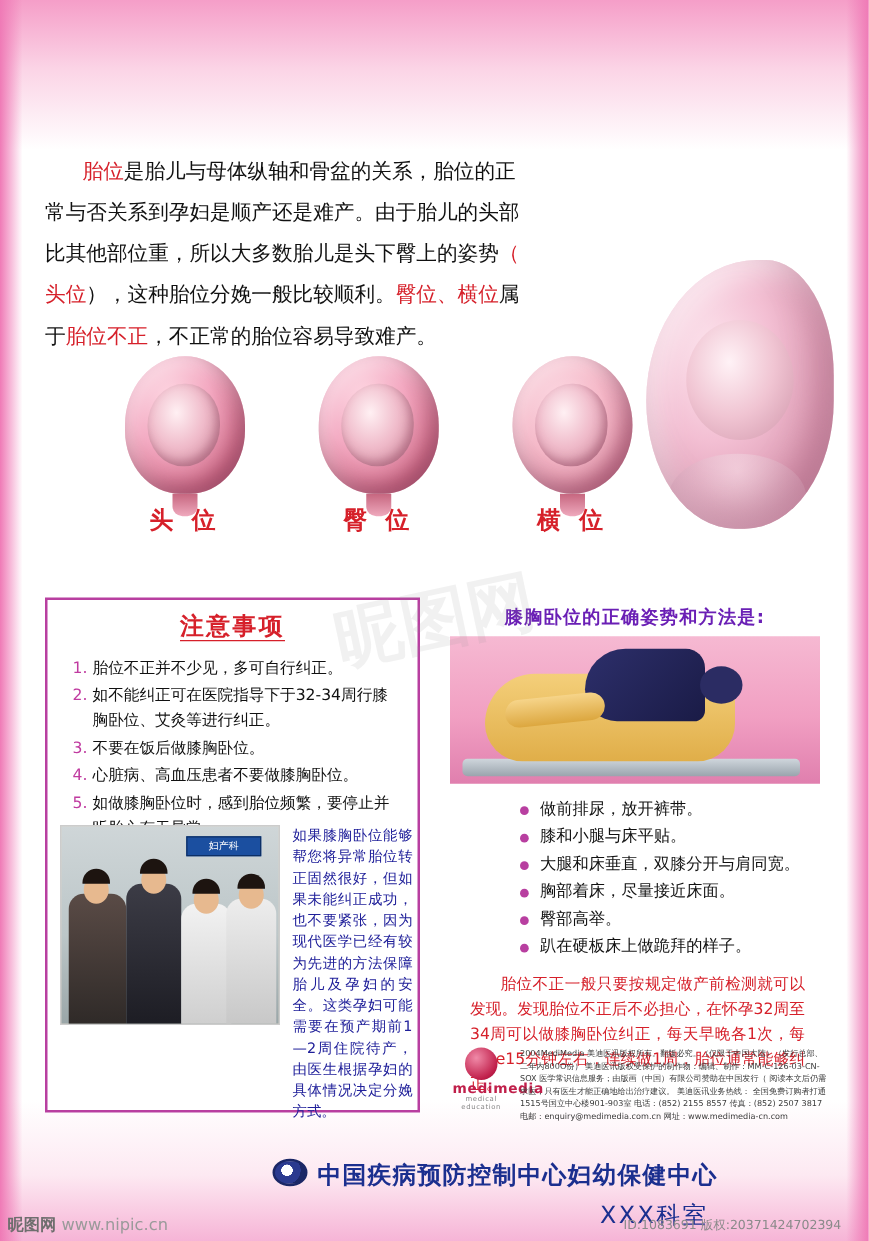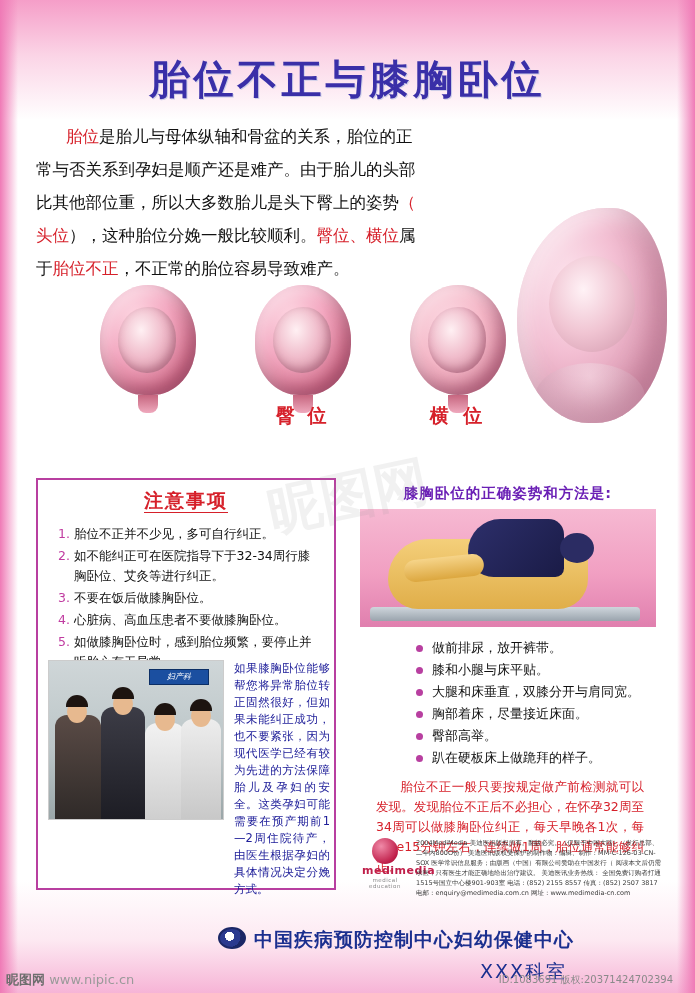--- a/index.html
+++ b/index.html
@@ -206,7 +206,6 @@
   <div class="side-left"></div>
   <div class="side-right"></div>
 
-  <div class="title">胎位不正与膝胸卧位</div>
 
   <div class="intro">
     <span class="indent"></span><span class="hl">胎位</span><span>是胎儿与母体纵轴和骨盆的关系，胎位的正</span><br>

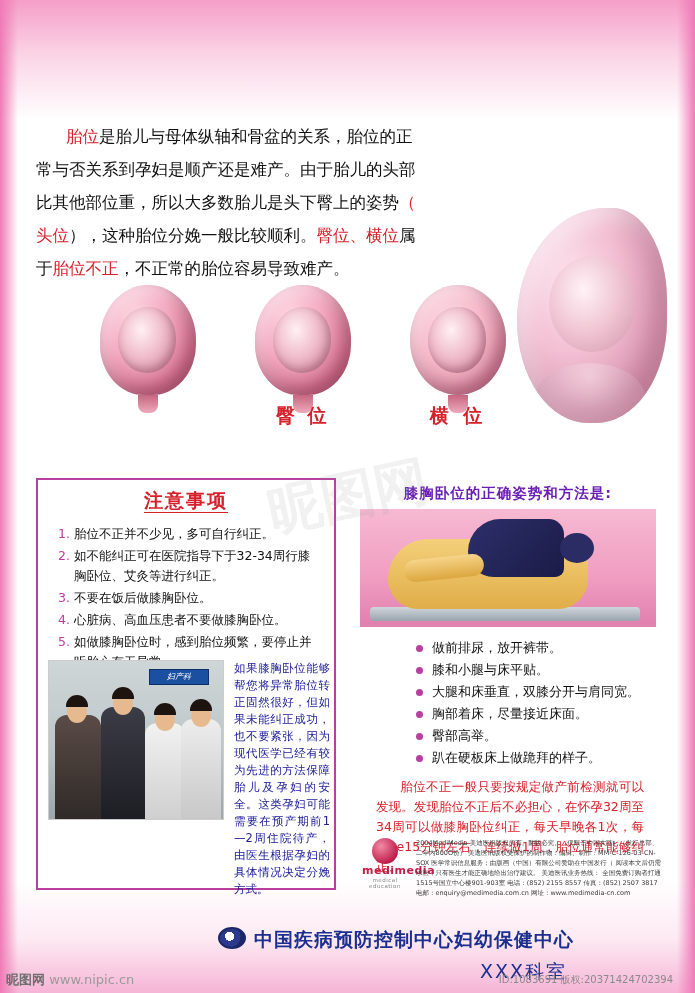--- a/index.html
+++ b/index.html
@@ -230,6 +230,7 @@
       <div class="blob"></div>
       <div class="stem"></div>
     </div>
+    <div class="fetus-label" style="left:53px;">头 位</div>
     <div class="fetus-label" style="left:208px;font-family:Liberation Serif, serif;">臀 位</div>
     <div class="fetus-label" style="left:363px;">横 位</div>
   </div>

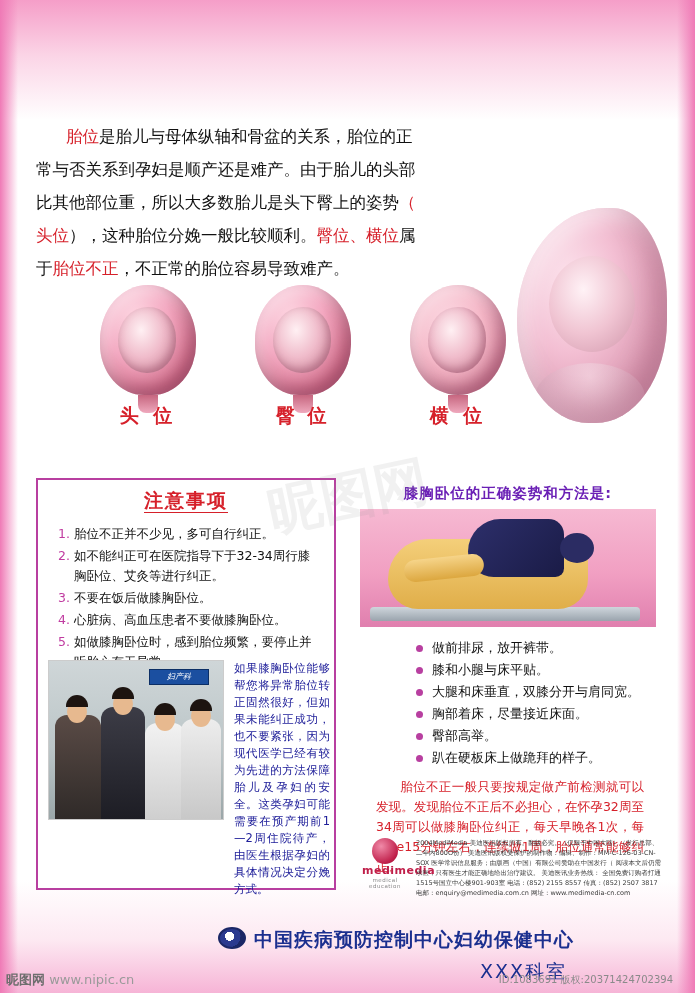--- a/index.html
+++ b/index.html
@@ -231,7 +231,7 @@
       <div class="stem"></div>
     </div>
     <div class="fetus-label" style="left:53px;">头 位</div>
-    <div class="fetus-label" style="left:208px;font-family:Liberation Serif, serif;">臀 位</div>
+    <div class="fetus-label" style="left:208px;">臀 位</div>
     <div class="fetus-label" style="left:363px;">横 位</div>
   </div>
 

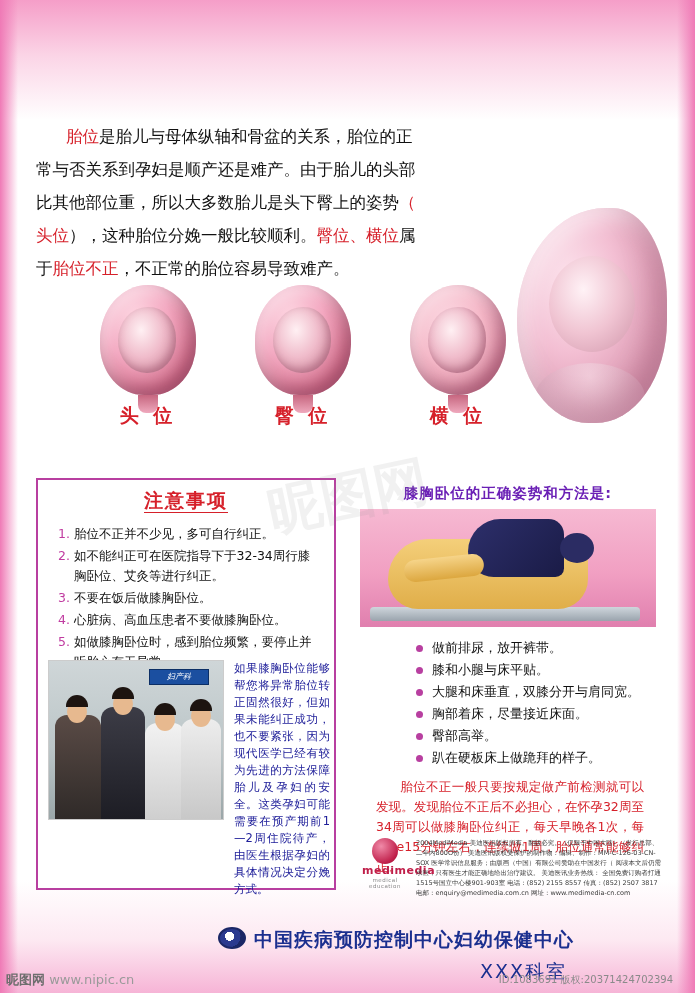--- a/index.html
+++ b/index.html
@@ -112,7 +112,7 @@
   .photo-wrap { position:absolute; left:10px; top:180px; width:176px; height:160px; border:1px solid #ccc; overflow:hidden; background:#d8d2c8;}
   .ph-wall { position:absolute; inset:0; background:linear-gradient(to bottom,#cfd6d8 0%, #bcc6c8 55%, #9aa6a8 100%); }
   .ph-sign { position:absolute; left:100px; top:8px; width:60px; height:16px; background:#1b4fa0; border:1px solid #0c2f66; }
-  .ph-sign span { color:#fff; font-size:8px; display:block; text-align:center; line-height:14px;font-style:italic; }
+  .ph-sign span { color:#fff; font-size:8px; display:block; text-align:center; line-height:14px; }
   .ph-p { position:absolute; bottom:0; border-radius:12px 12px 0 0; }
   .ph-p.a { left:6px; width:46px; height:104px; background:linear-gradient(to bottom,#5a4b46,#2f2a28); }
   .ph-p.b { left:52px; width:44px; height:112px; background:linear-gradient(to bottom,#3c3c46,#1d1d24); }

